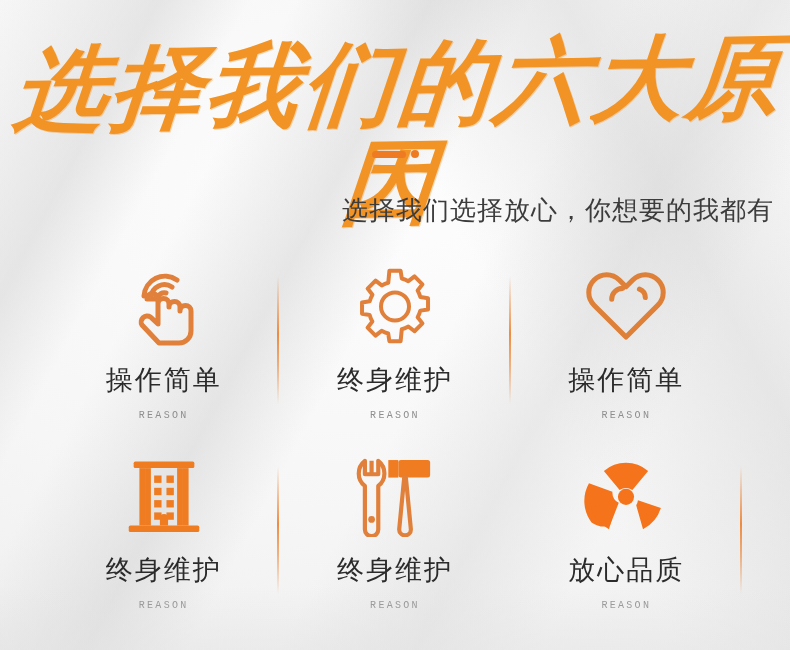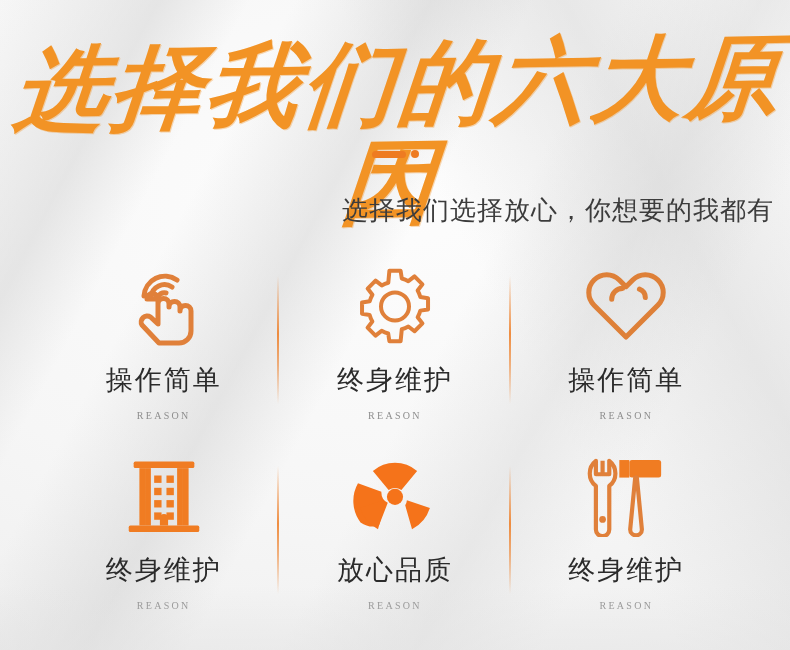--- a/index.html
+++ b/index.html
@@ -95,7 +95,7 @@
     font-size:10px;
     letter-spacing:2.3px;
     color:#8e8e8e;
-    font-family:Liberation Serif, serif;
+    font-family:Liberation Mono, monospace;
   }
 </style>
 </head>

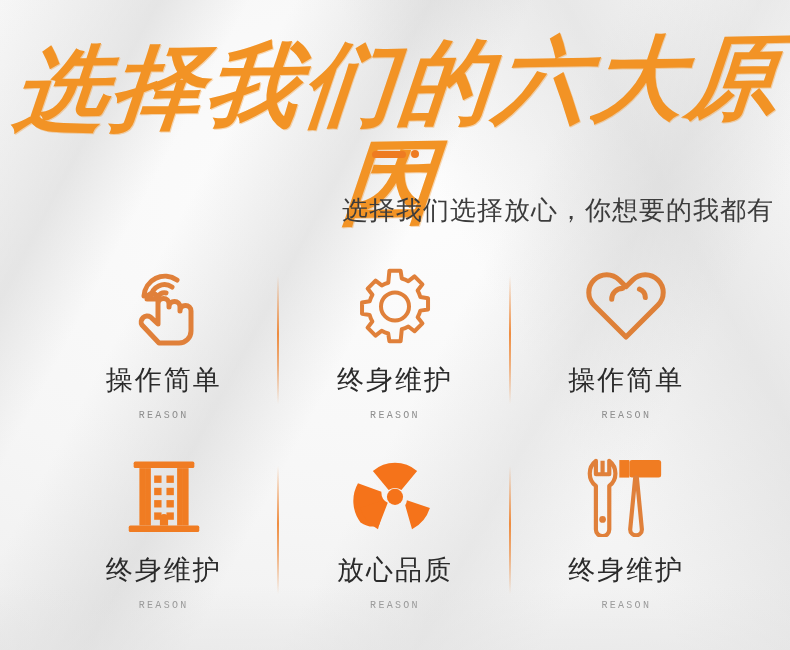--- a/index.html
+++ b/index.html
@@ -183,6 +183,20 @@
 
     <div class="cell">
       <div class="icon">
+        <svg width="92" height="82" viewBox="0 0 110 96" fill="none">
+          <path d="M27 6 v16 h8 v-16 a18 18 0 0 1 0 0 M19 6 a19 19 0 0 0 0 30 v52 a8 8 0 0 0 16 0 V36 a19 19 0 0 0 0 -30 v16 h-16 z" stroke="#E0803A" stroke-width="5" stroke-linejoin="round" fill="none"></path>
+          <circle cx="27" cy="76" r="4" fill="#E0803A"></circle>
+          <rect x="59" y="5" width="38" height="21" rx="3" fill="#F07C22"></rect>
+          <path d="M59 5 h-12 v21 h12 z" fill="#F07C22"></path>
+          <path d="M68 26 l6 62 a7 7 0 0 1 -14 0 l6 -62 z" stroke="#E0803A" stroke-width="5" stroke-linejoin="round" fill="none"></path>
+        </svg>
+      </div>
+      <div class="label">终身维护</div>
+      <div class="reason">REASON</div>
+    </div>
+
+    <div class="cell">
+      <div class="icon">
         <svg width="86" height="80" viewBox="0 0 100 94" fill="none">
           <g fill="#F5731A">
             <path d="M50 8 a42 42 0 0 1 26 9.5 L57.5 40 a14 14 0 0 0 -15 0 L24 17.5 A42 42 0 0 1 50 8 z"></path>
@@ -198,20 +212,6 @@
       <span class="divider"></span>
     </div>
 
-    <div class="cell">
-      <div class="icon">
-        <svg width="92" height="82" viewBox="0 0 110 96" fill="none">
-          <path d="M27 6 v16 h8 v-16 a18 18 0 0 1 0 0 M19 6 a19 19 0 0 0 0 30 v52 a8 8 0 0 0 16 0 V36 a19 19 0 0 0 0 -30 v16 h-16 z" stroke="#E0803A" stroke-width="5" stroke-linejoin="round" fill="none"></path>
-          <circle cx="27" cy="76" r="4" fill="#E0803A"></circle>
-          <rect x="59" y="5" width="38" height="21" rx="3" fill="#F07C22"></rect>
-          <path d="M59 5 h-12 v21 h12 z" fill="#F07C22"></path>
-          <path d="M68 26 l6 62 a7 7 0 0 1 -14 0 l6 -62 z" stroke="#E0803A" stroke-width="5" stroke-linejoin="round" fill="none"></path>
-        </svg>
-      </div>
-      <div class="label">终身维护</div>
-      <div class="reason">REASON</div>
-    </div>
-
   </div>
 </div>
 

